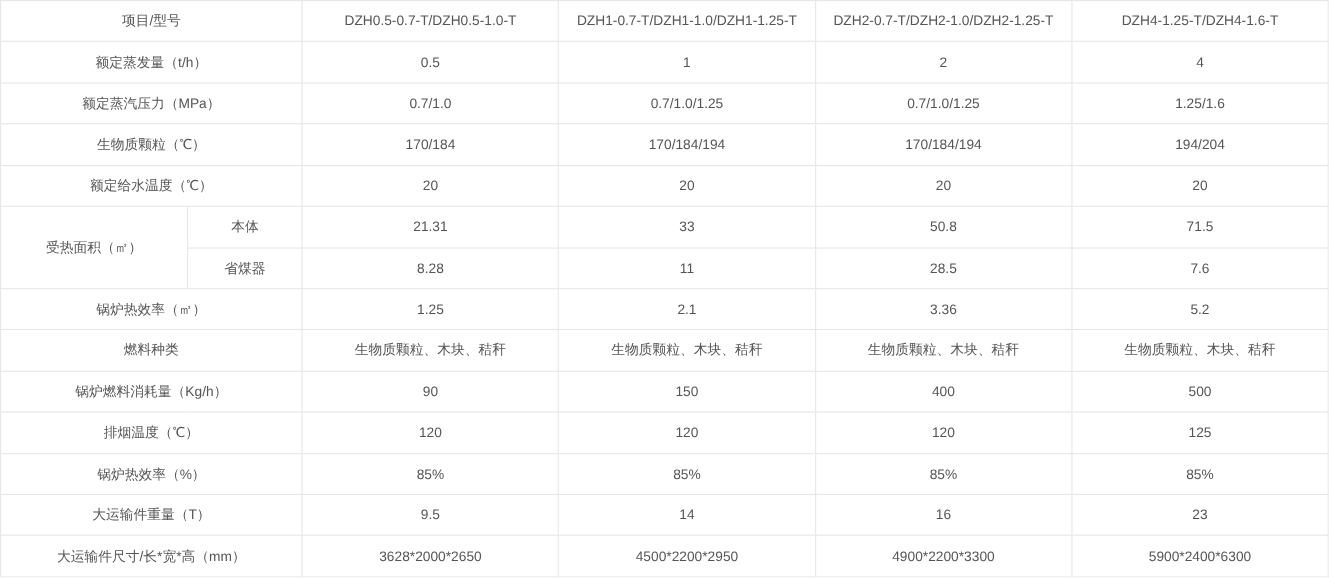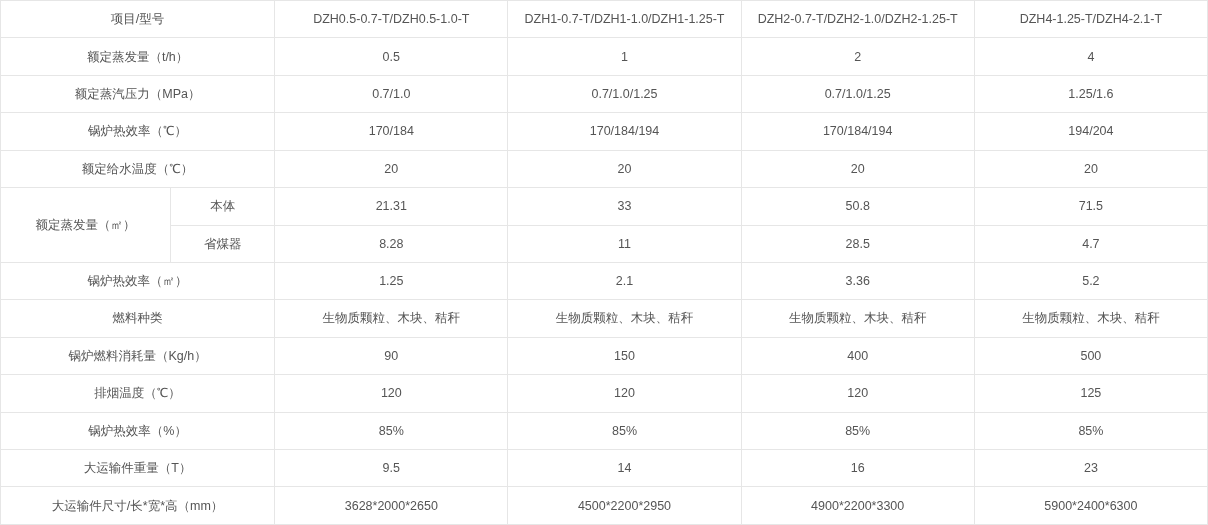--- a/index.html
+++ b/index.html
@@ -58,7 +58,7 @@
       <td>DZH0.5-0.7-T/DZH0.5-1.0-T</td>
       <td>DZH1-0.7-T/DZH1-1.0/DZH1-1.25-T</td>
       <td>DZH2-0.7-T/DZH2-1.0/DZH2-1.25-T</td>
-      <td>DZH4-1.25-T/DZH4-2.1-T</td>
+      <td>DZH4-1.25-T/DZH4-1.6-T</td>
     </tr>
 
     <tr>

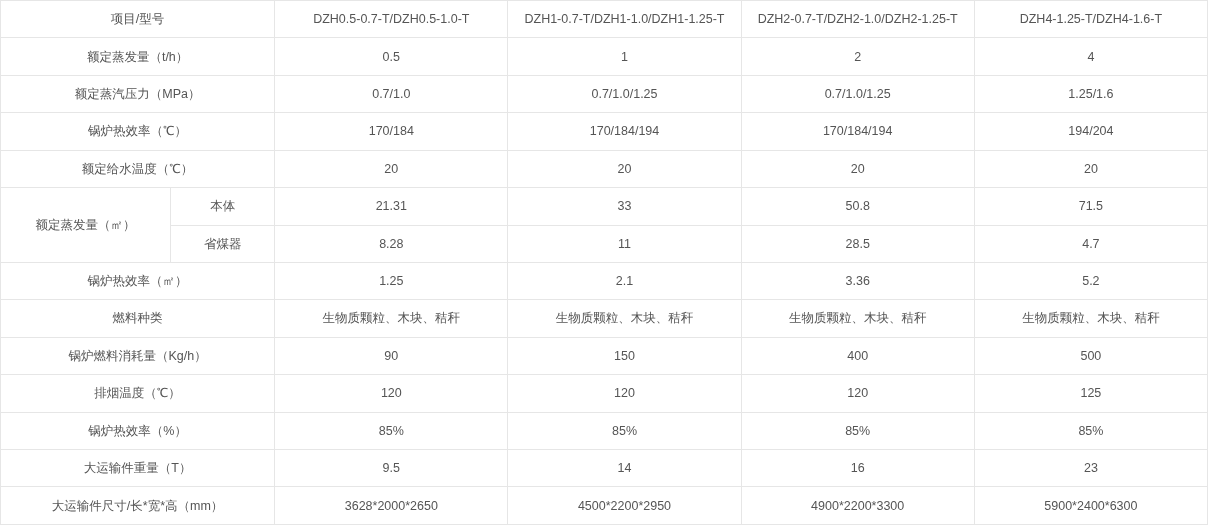--- a/index.html
+++ b/index.html
@@ -78,7 +78,7 @@
     </tr>
 
     <tr>
-      <td colspan="2" class="label-cell">锅炉热效率（℃）</td>
+      <td colspan="2" class="label-cell">生物质颗粒（℃）</td>
       <td>170/184</td>
       <td>170/184/194</td>
       <td>170/184/194</td>

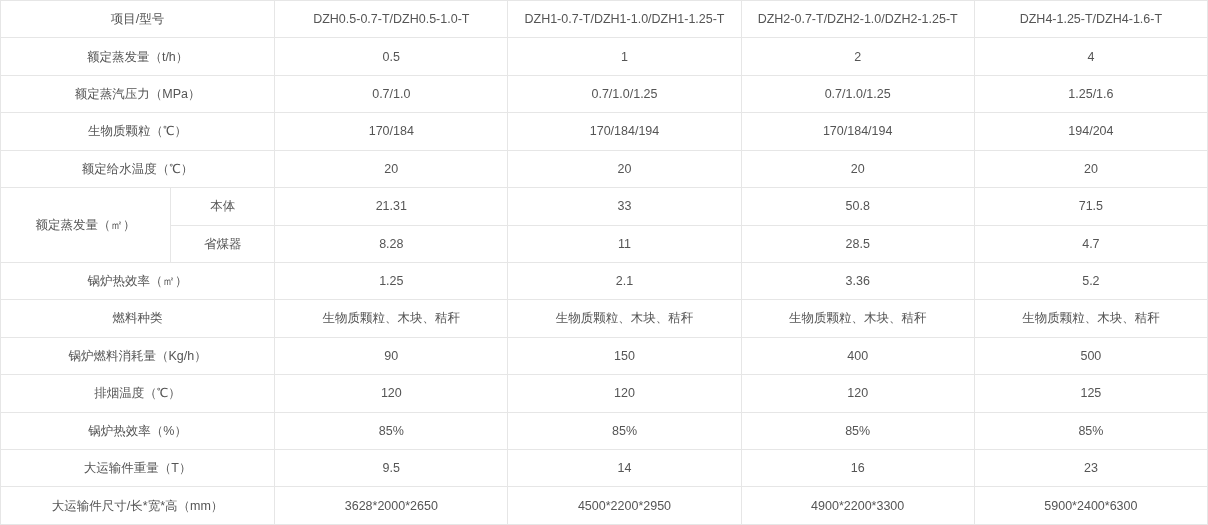--- a/index.html
+++ b/index.html
@@ -94,7 +94,7 @@
     </tr>
 
     <tr>
-      <td rowspan="2" class="merged-label">额定蒸发量（㎡）</td>
+      <td rowspan="2" class="merged-label">受热面积（㎡）</td>
       <td class="sub-cell">本体</td>
       <td>21.31</td>
       <td>33</td>

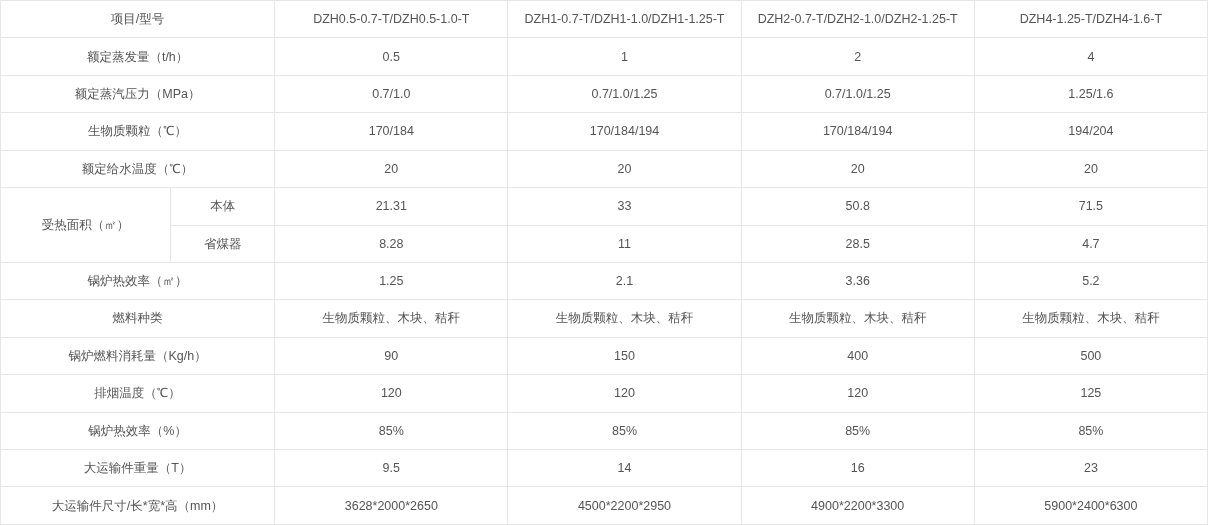--- a/index.html
+++ b/index.html
@@ -107,7 +107,7 @@
       <td>8.28</td>
       <td>11</td>
       <td>28.5</td>
-      <td>4.7</td>
+      <td>7.6</td>
     </tr>
 
     <tr>

